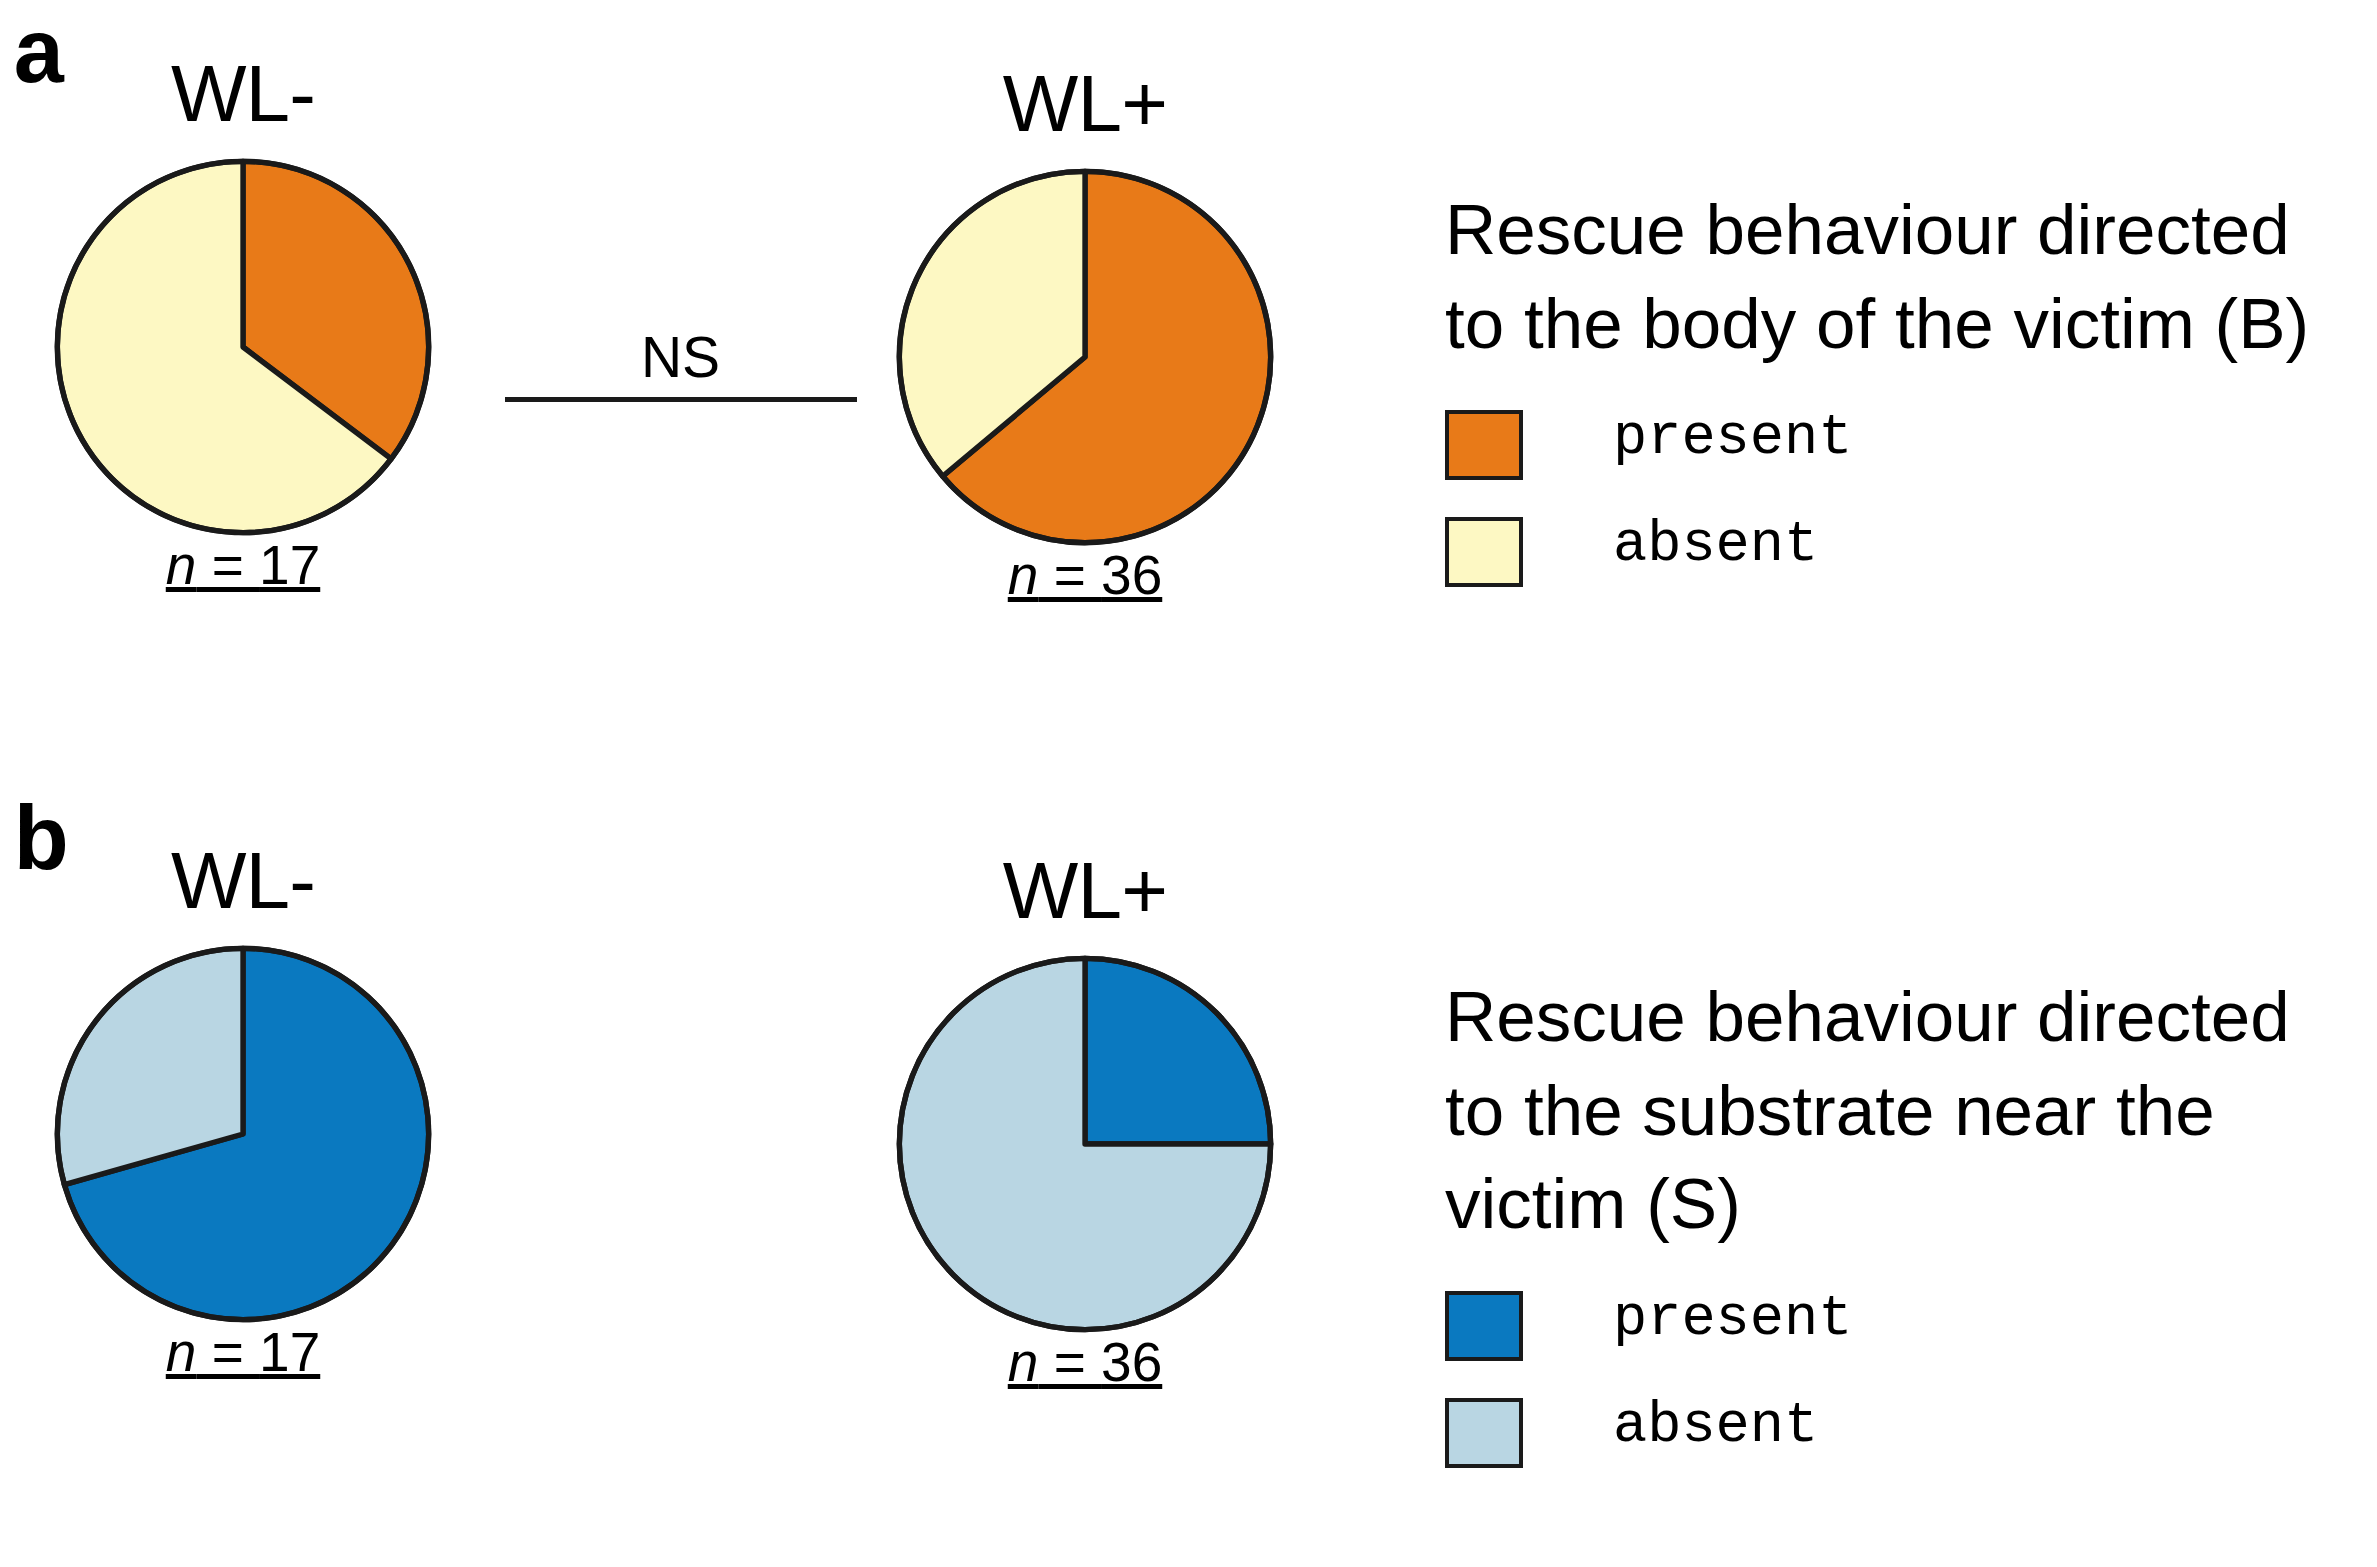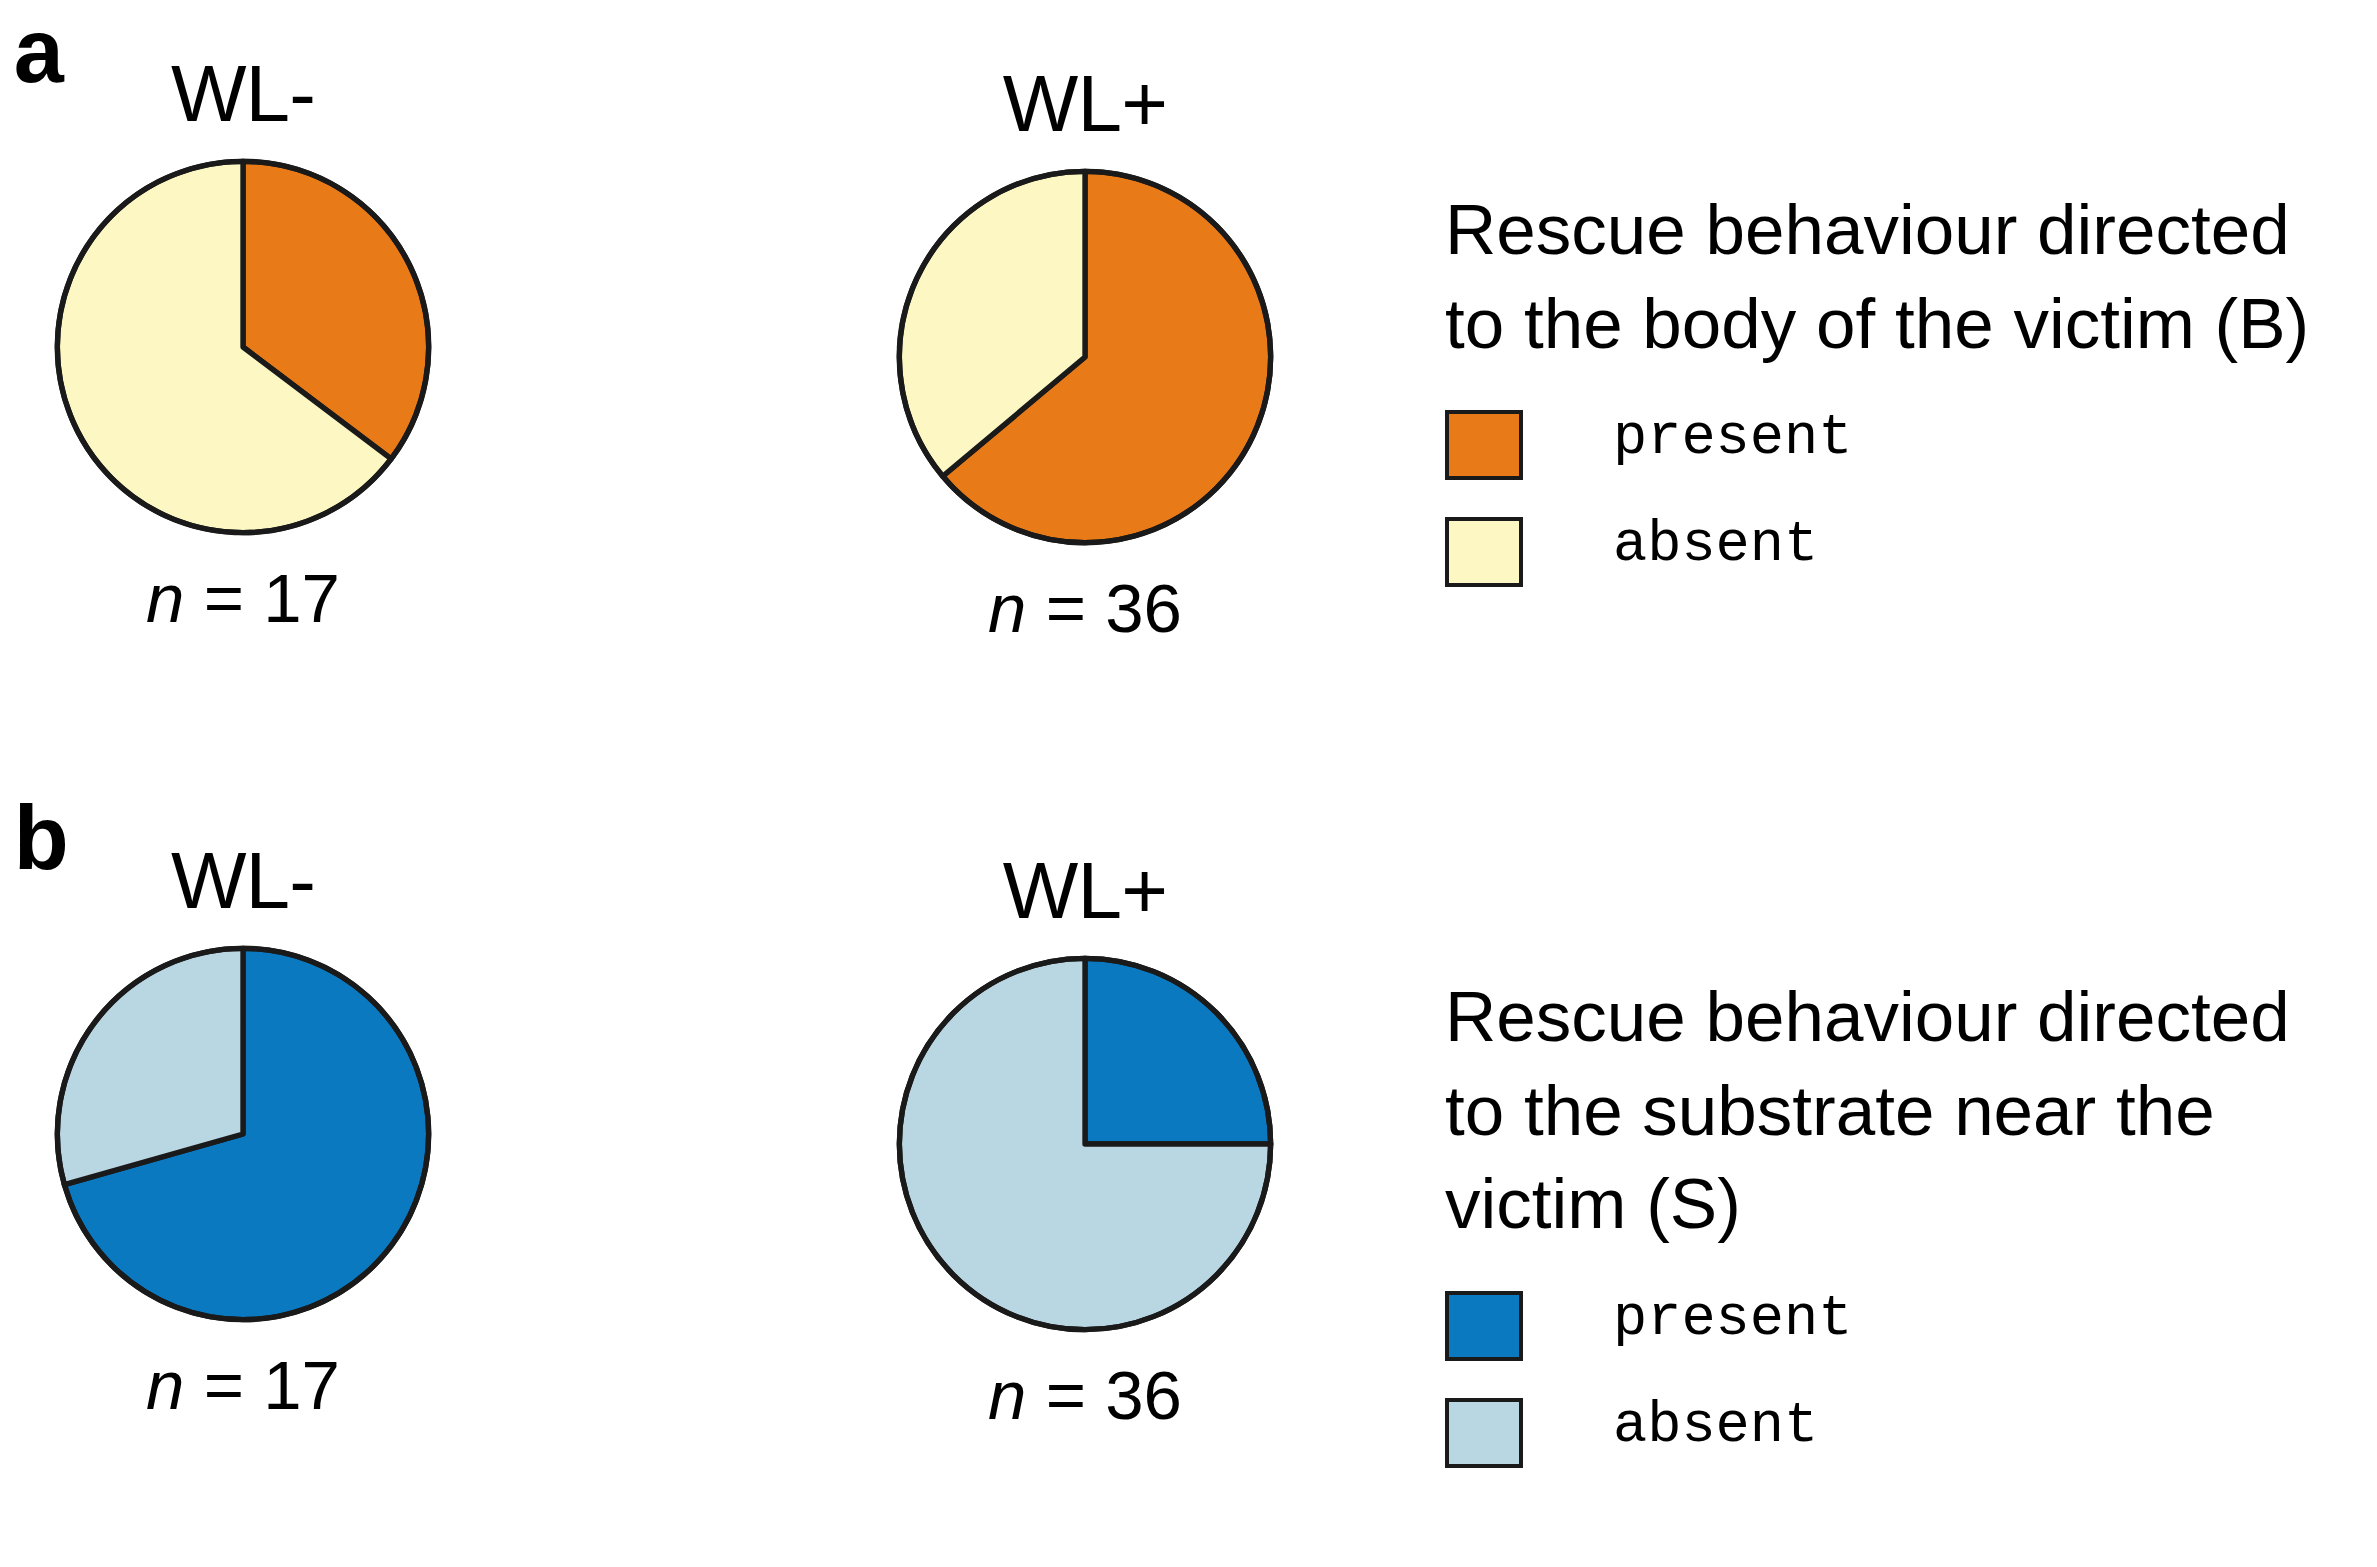--- a/index.html
+++ b/index.html
@@ -159,6 +159,10 @@
       </div>
     </div>
 
+    <div class="connector">
+      <div class="connector-label">NS</div>
+      <div class="connector-line"></div>
+    </div>
 
     <div class="group group-right">
       <div class="group-title">WL+</div>

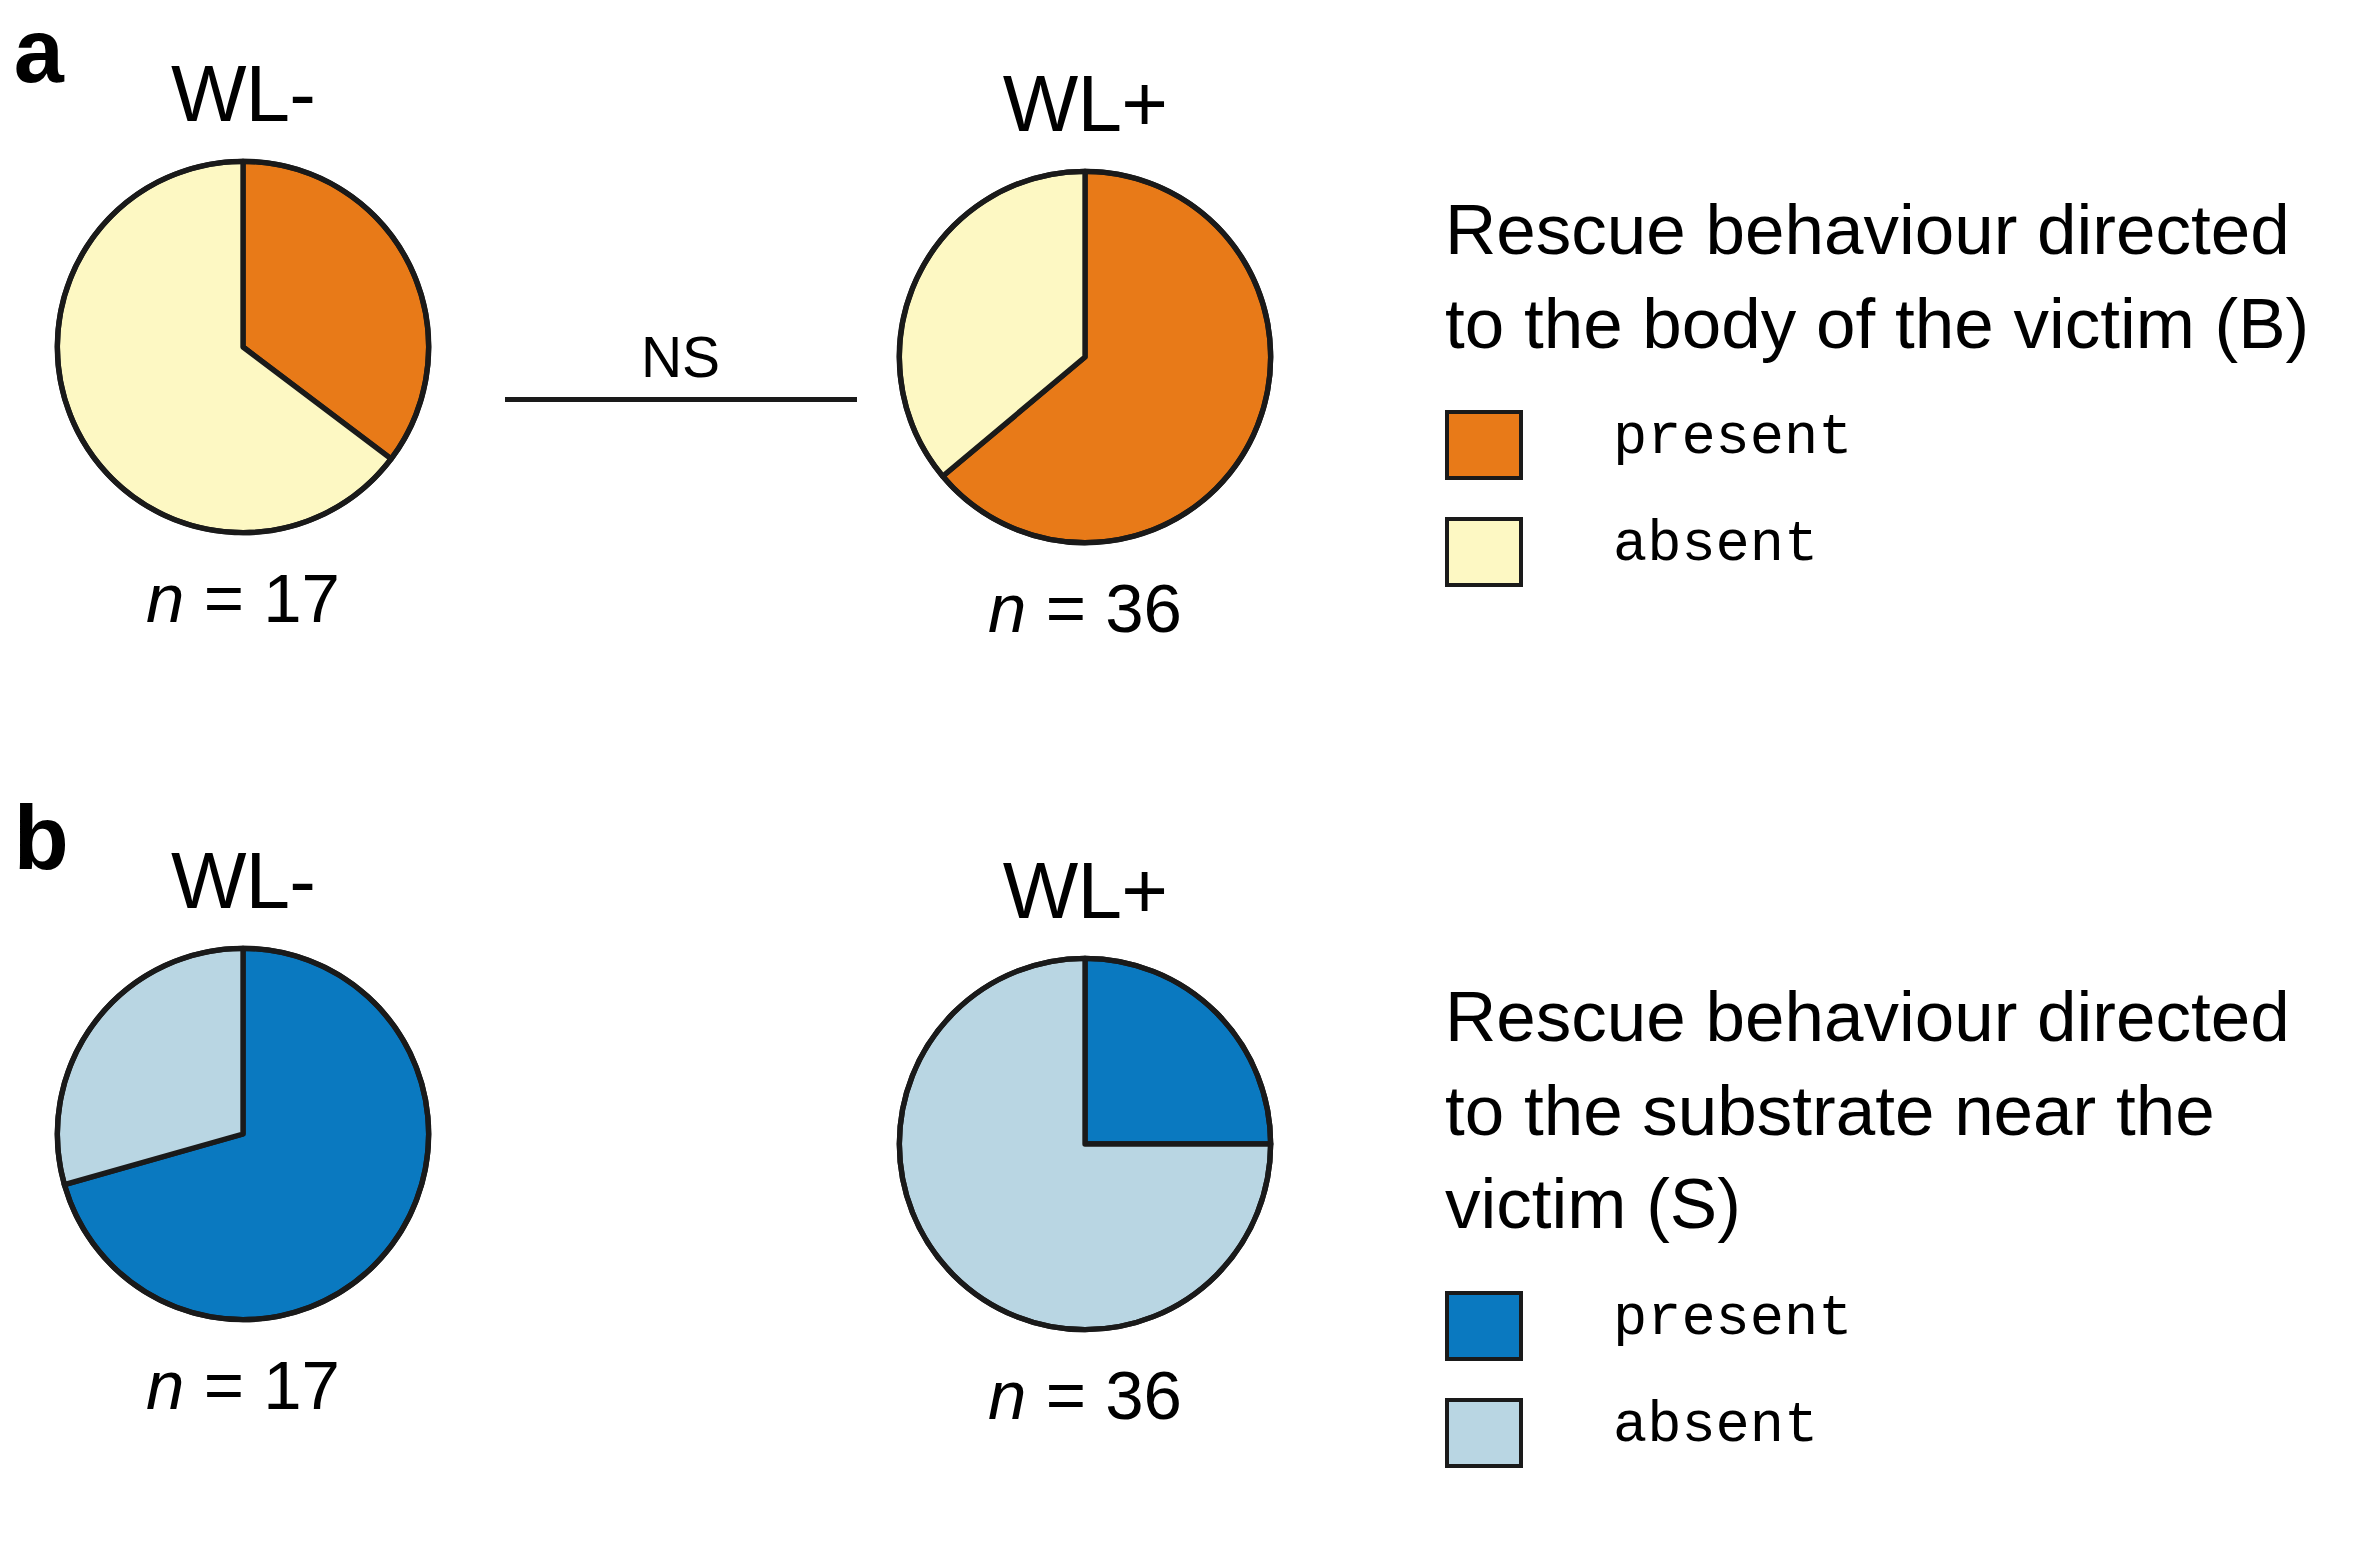--- a/index.html
+++ b/index.html
@@ -72,10 +72,10 @@
   }
 
   .n-label {
-    font-size: 69px;
-    line-height: 1;
-    margin-top: 26px;
+    font-size: 55px;
+    line-height: 1;
     white-space: nowrap;
+    text-decoration: underline;
   }
   .n-label .italic-n {
     font-style: italic;

